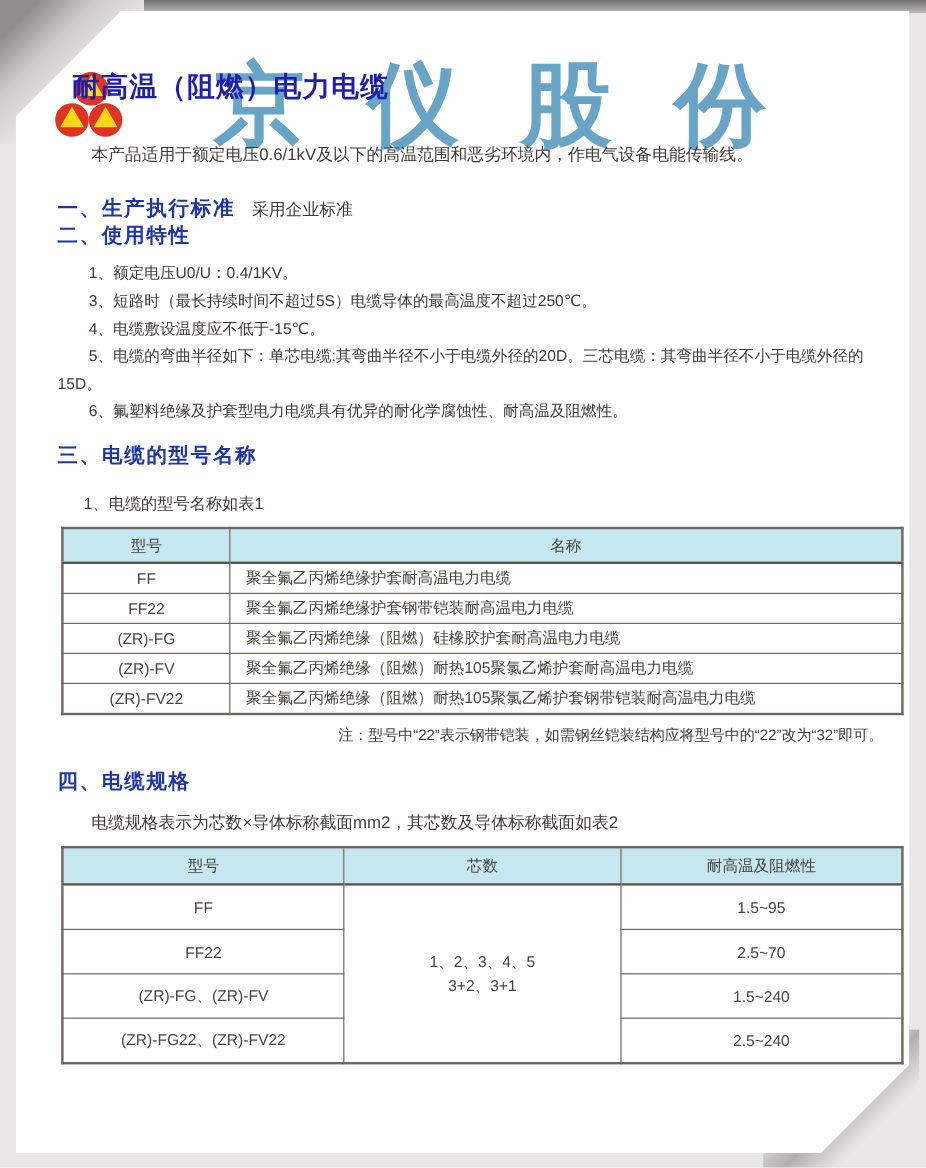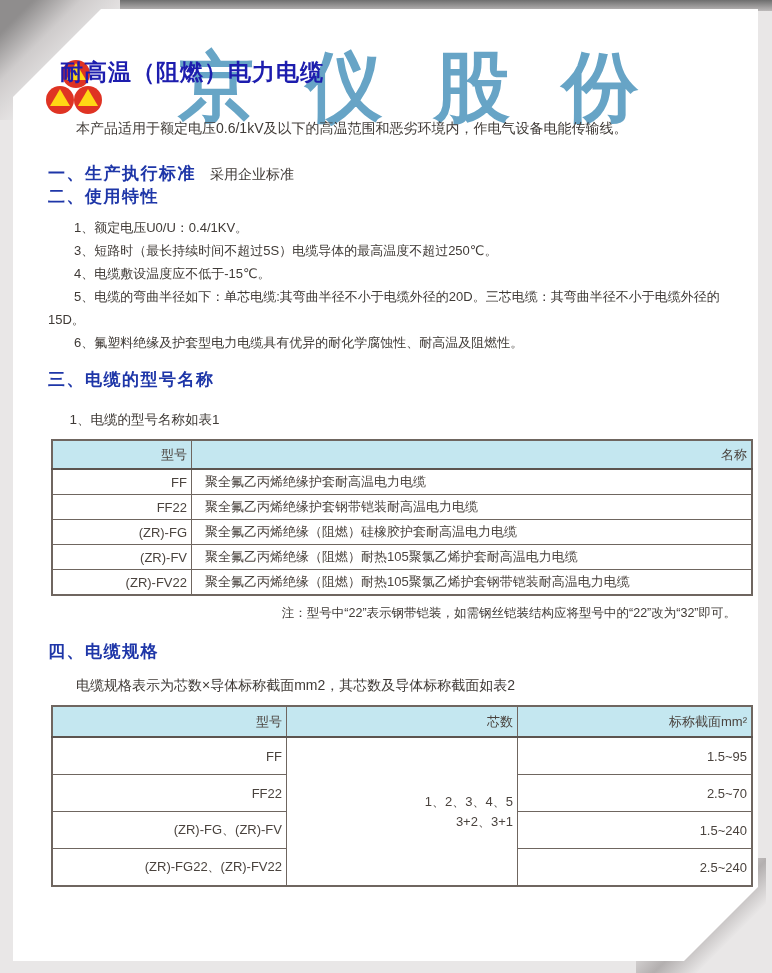--- a/index.html
+++ b/index.html
@@ -45,7 +45,7 @@
   
   table{border-collapse:collapse;width:702px;margin:10px 0 0 3px;
     border:2px solid #6f6660;font-size:13px;color:#4a433e;}
-  th,td{border:1px solid #6f6660;text-align:right;padding:0 4px;}
+  th,td{border:1px solid #6f6660;text-align:center;padding:0 4px;}
   thead th{background:#c4e7f0;font-weight:normal;border-bottom:2px solid #5c544f;}
   .t1 thead th{height:27px;}
   .t1 td{height:24px;}

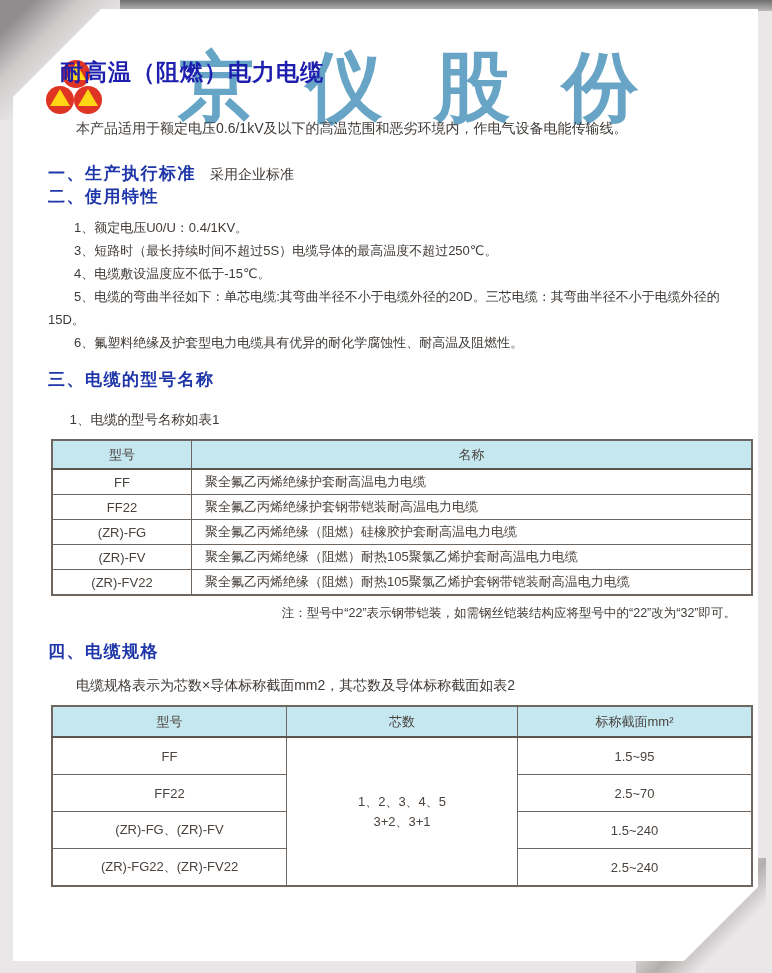--- a/index.html
+++ b/index.html
@@ -146,7 +146,7 @@
         <tr>
           <th class="c1">型号</th>
           <th>芯数</th>
-          <th class="c3">标称截面mm²</th>
+          <th class="c3">耐高温及阻燃性</th>
         </tr>
       </thead>
       <tbody>

